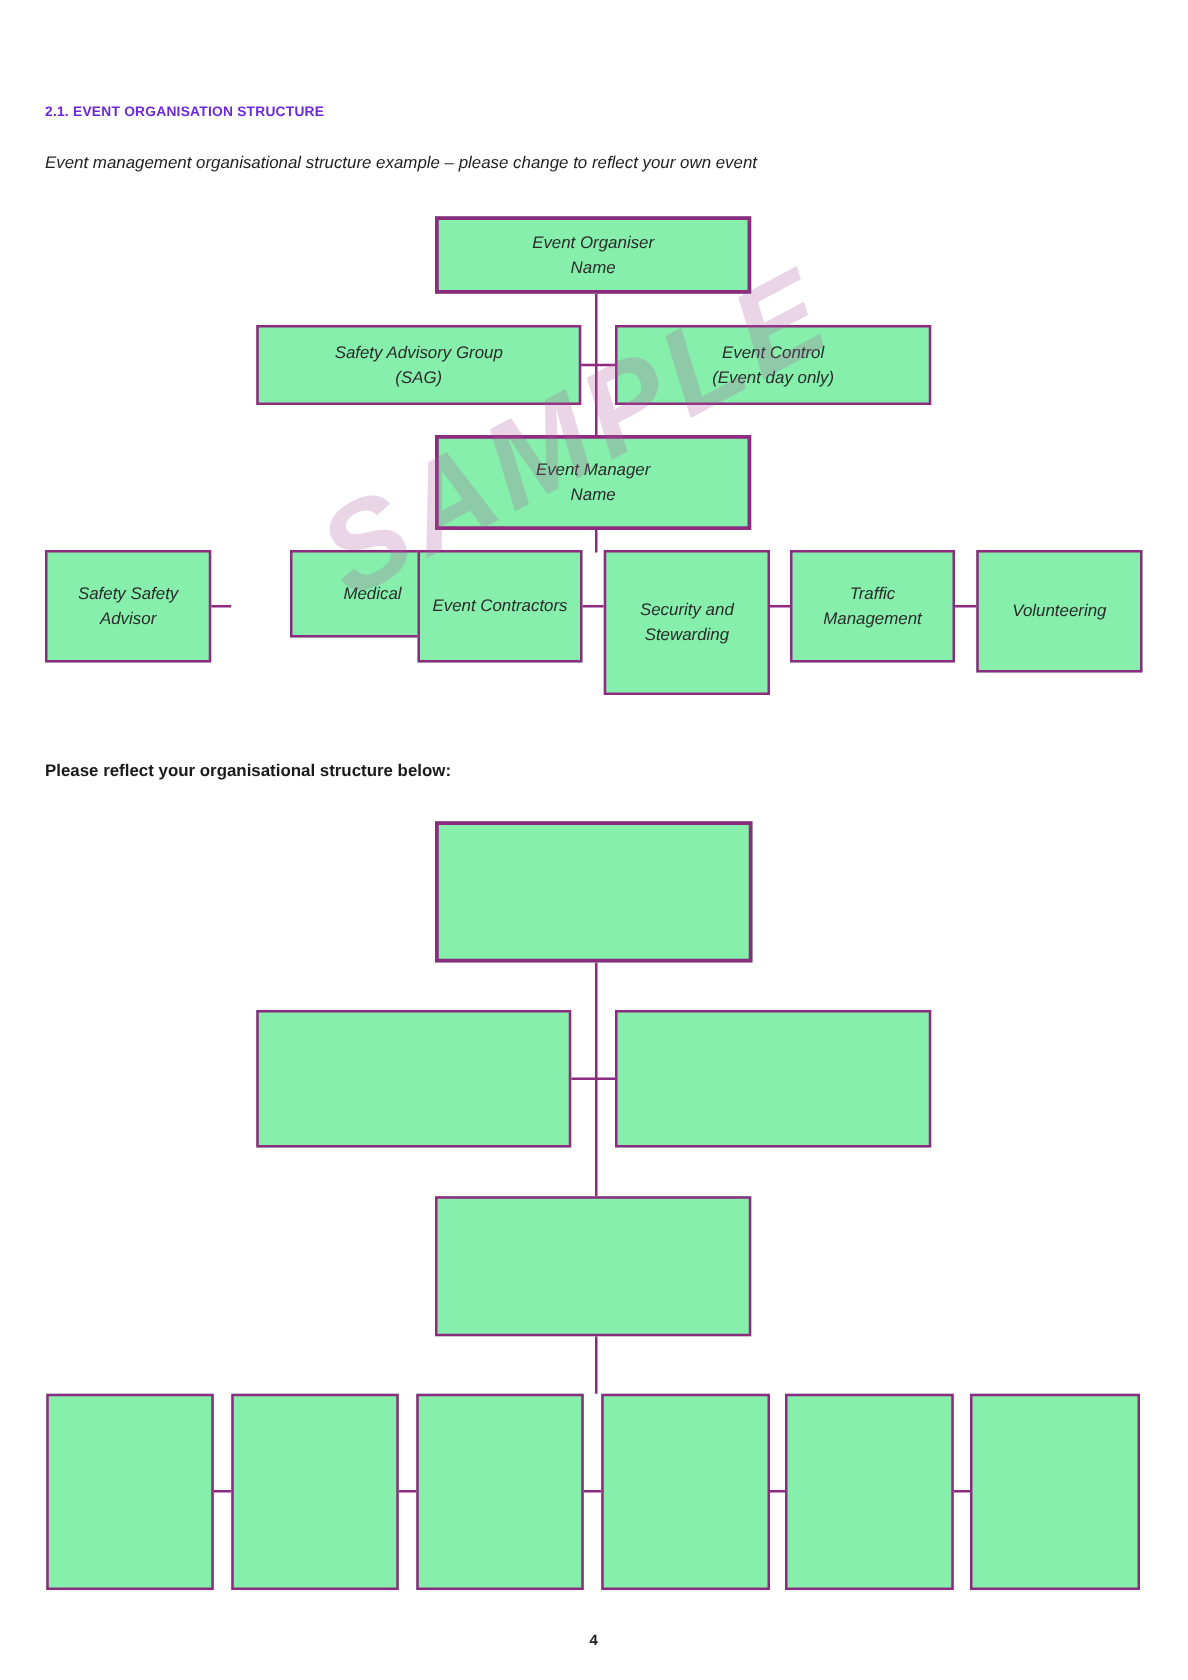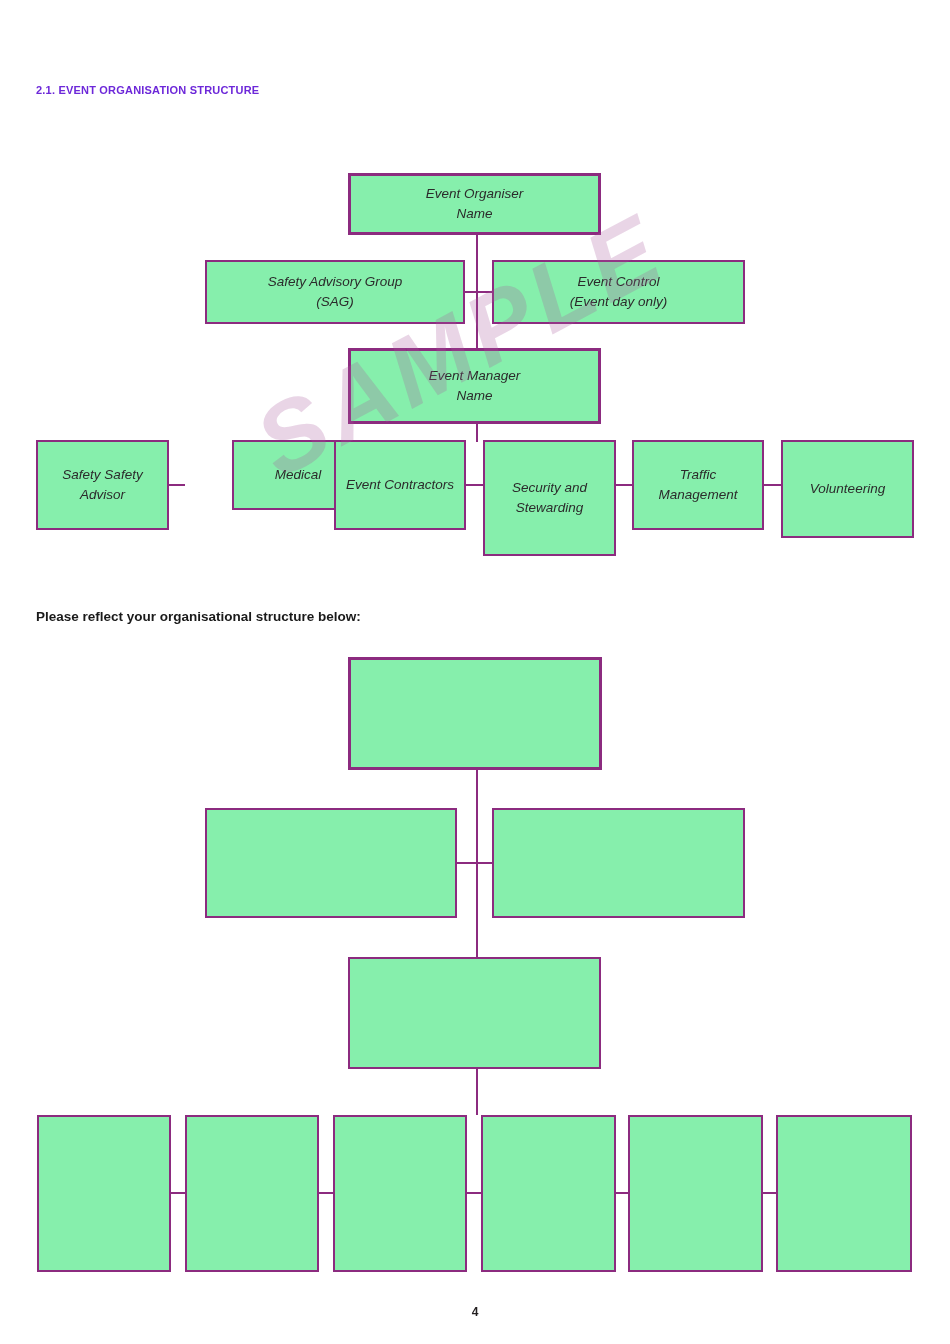--- a/index.html
+++ b/index.html
@@ -71,6 +71,7 @@
 <div class="page">
 
   <div class="section-heading">2.1. EVENT ORGANISATION STRUCTURE</div>
+  <div class="example-note">Event management organisational structure example – please change to reflect your own event</div>
 
   <div>
 

